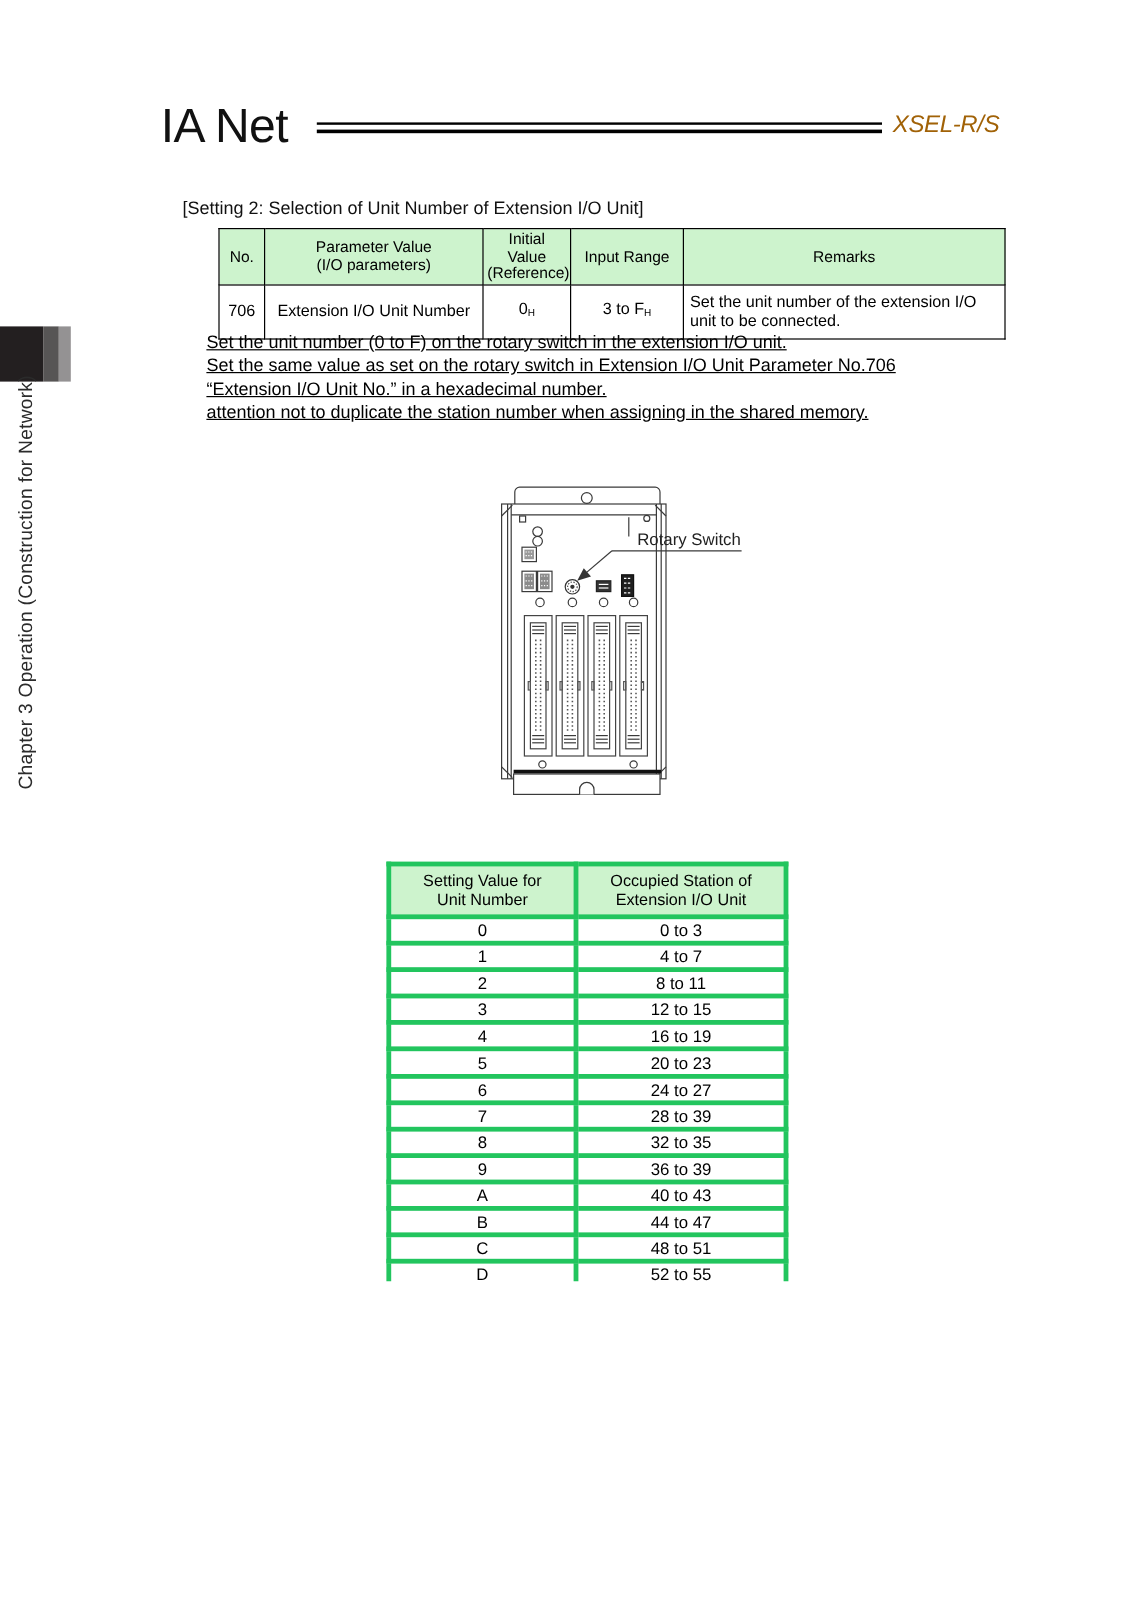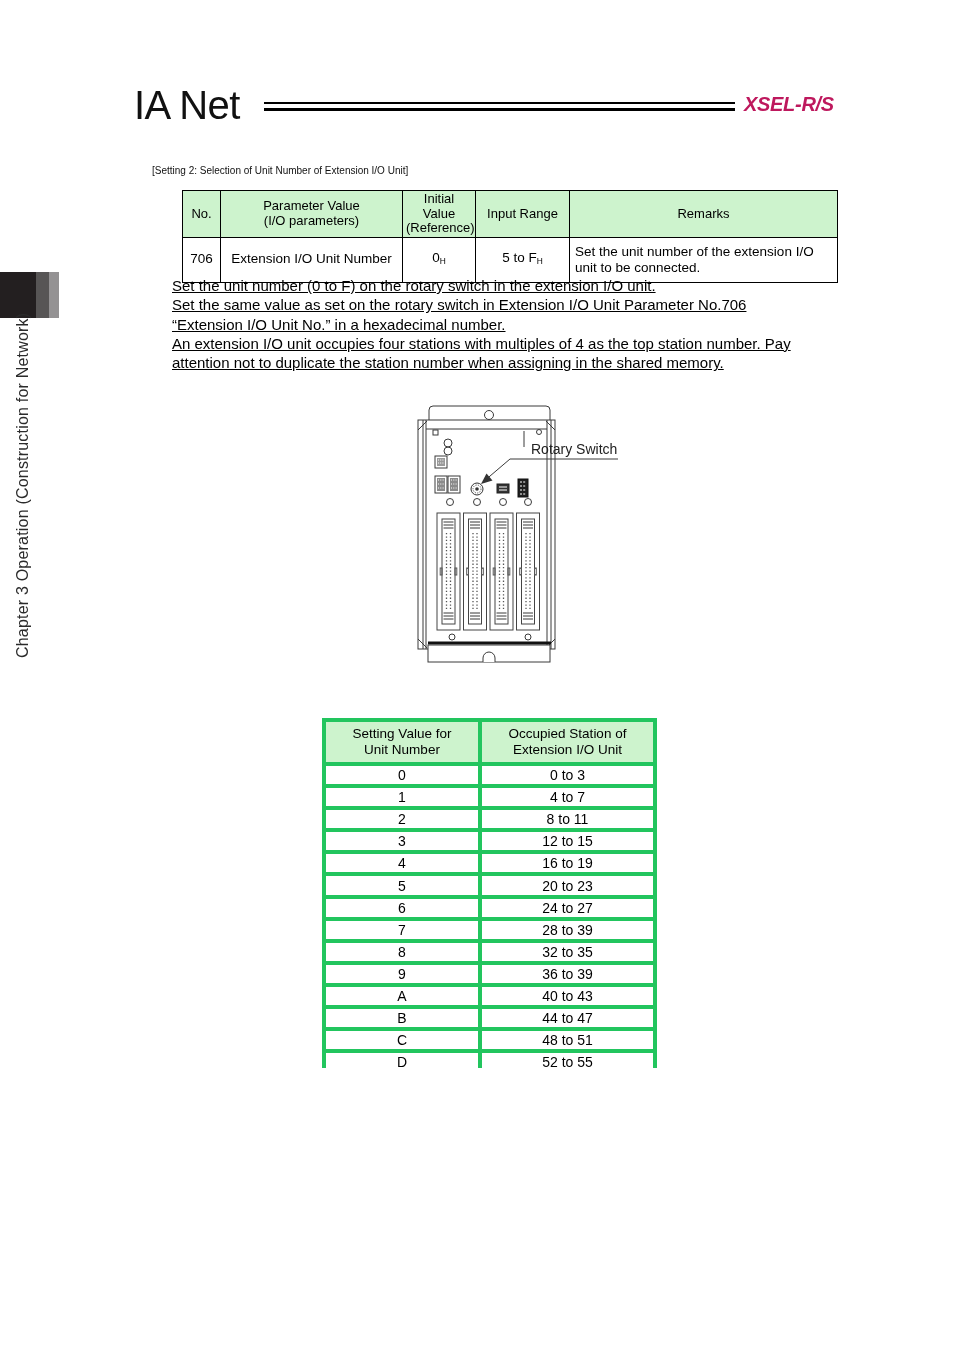--- a/index.html
+++ b/index.html
@@ -23,7 +23,7 @@
   }
   .model-label{
     position:absolute;left:744px;top:93px;
-    font-size:20px;font-weight:bold;font-style:italic;color:#be185d;
+    font-size:20px;font-weight:normal;font-style:italic;color:#a16207;
     letter-spacing:-0.3px;
   }
   

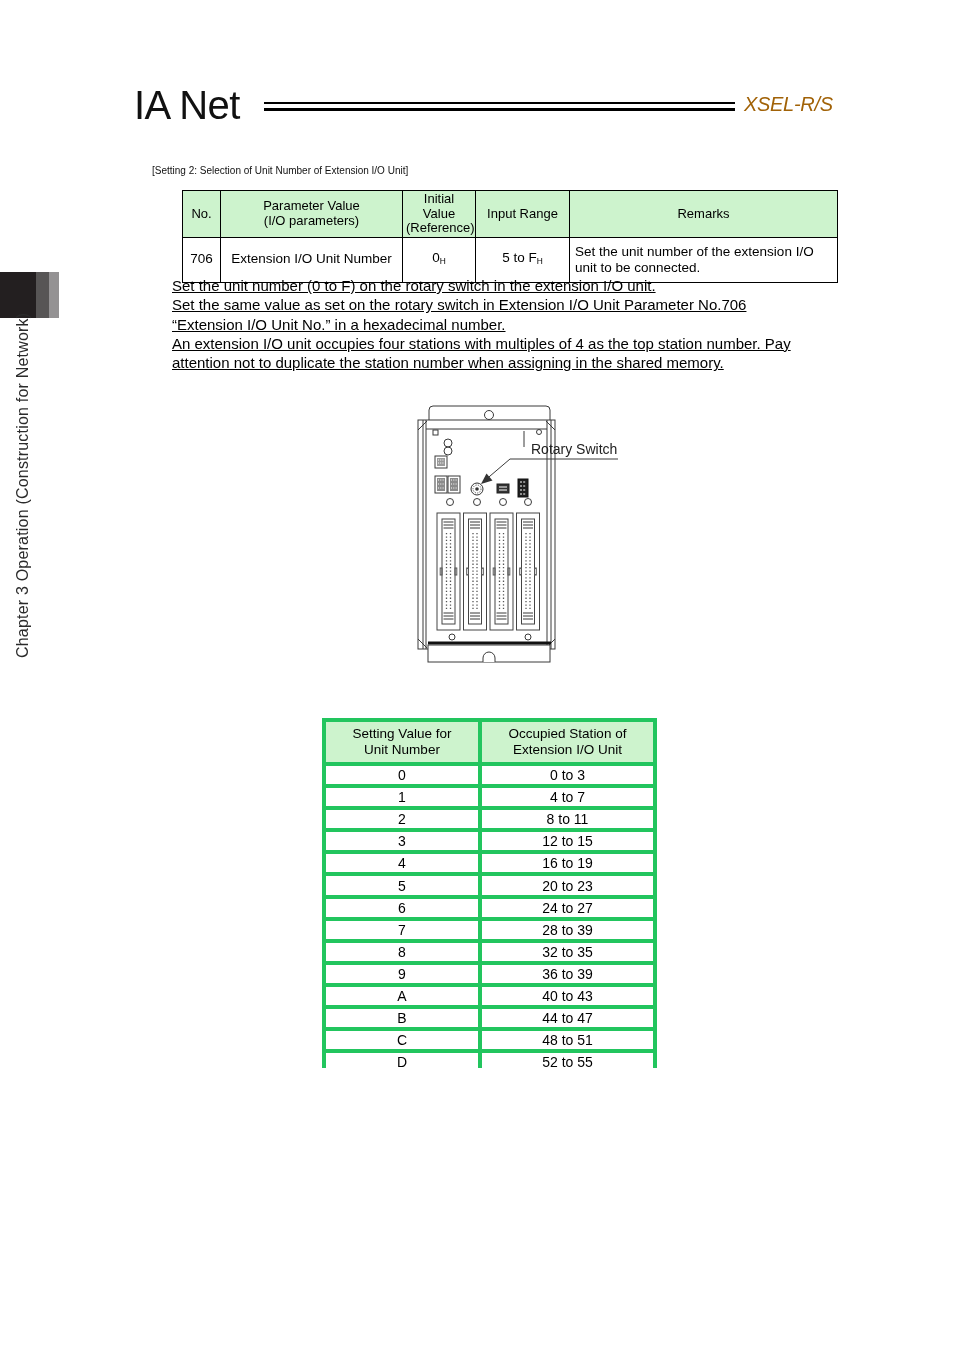--- a/index.html
+++ b/index.html
@@ -38,7 +38,7 @@
   
   .section-heading{
     position:absolute;left:152px;top:165px;
-    font-size:10px;color:#111;
+    font-size:15px;color:#111;
   }
   
   table{border-collapse:collapse;}

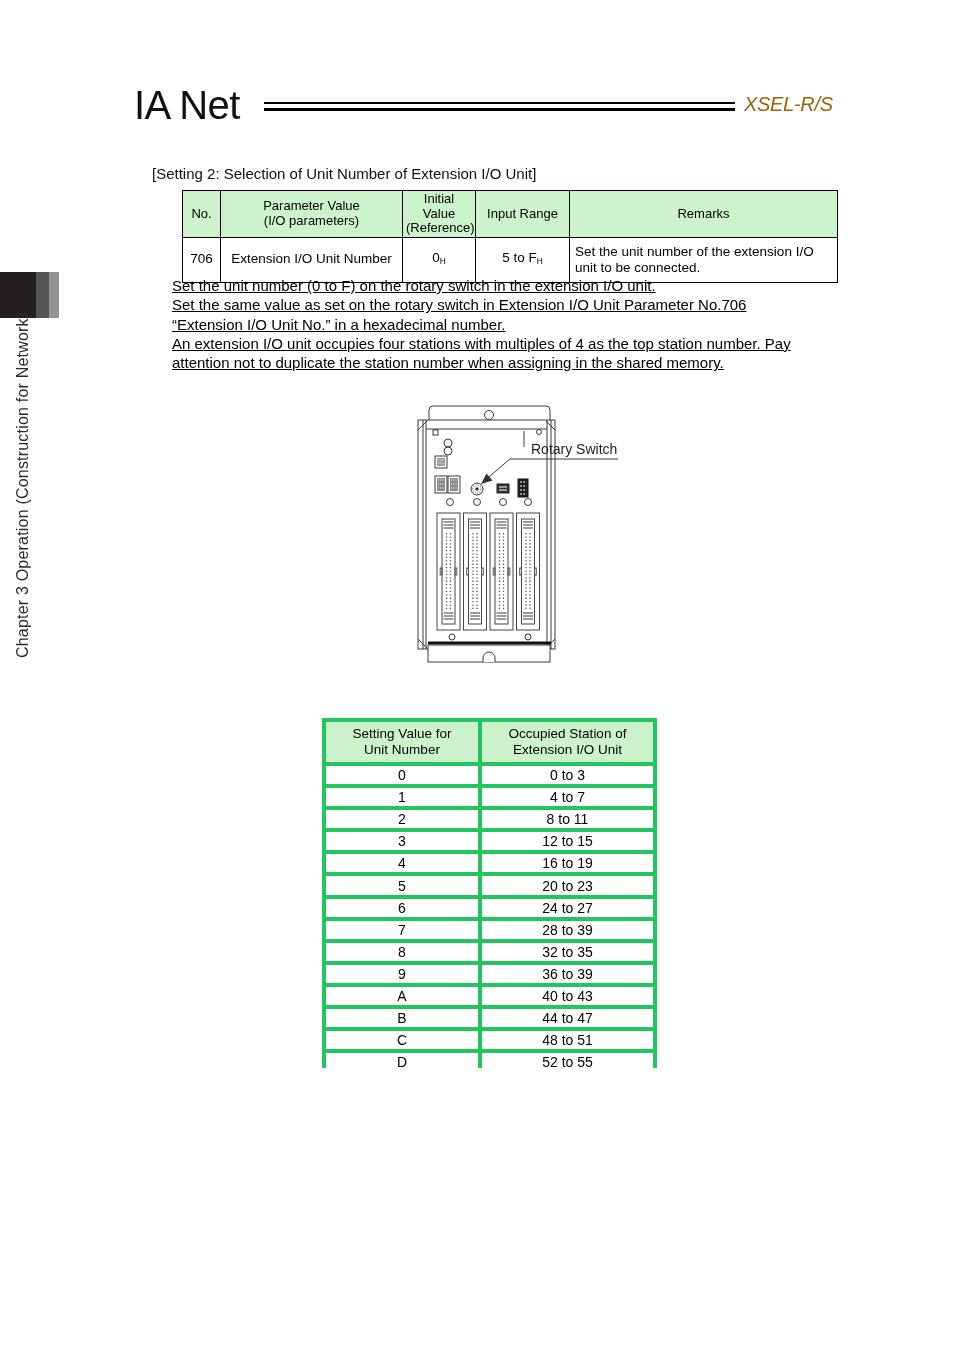--- a/index.html
+++ b/index.html
@@ -125,7 +125,7 @@
           <span>0</span><span class="subscript">H</span>
         </td>
         <td>
-          <span>5 to F</span><span class="subscript">H</span>
+          <span>3 to F</span><span class="subscript">H</span>
         </td>
         <td class="remarks">Set the unit number of the extension I/O unit to be connected.</td>
       </tr>

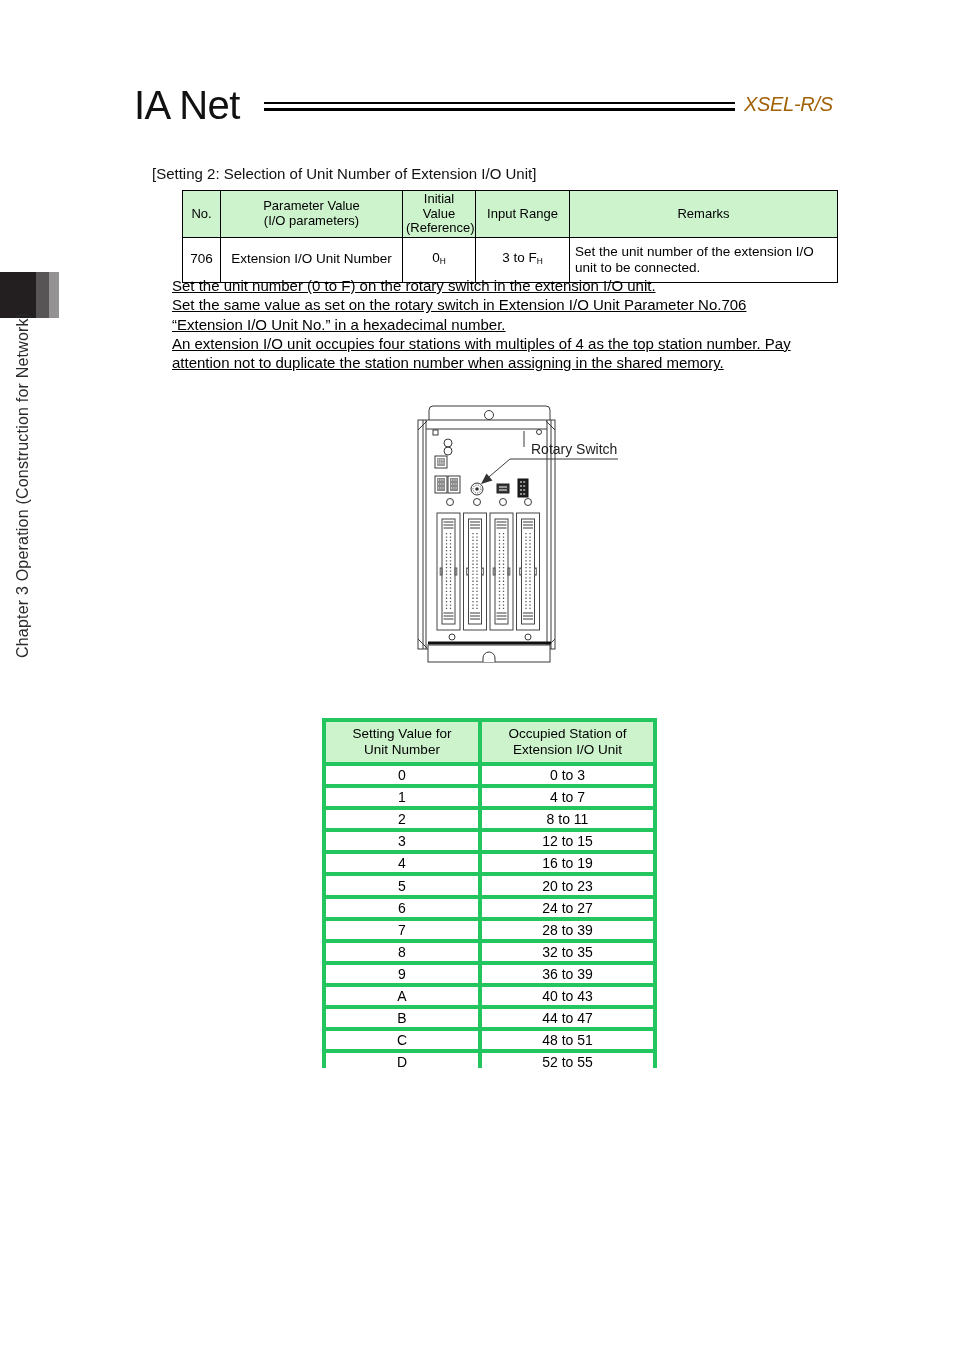--- a/index.html
+++ b/index.html
@@ -136,7 +136,6 @@
       <div>Set the unit number (0 to F) on the rotary switch in the extension I/O unit.</div>
       <div>Set the same value as set on the rotary switch in Extension I/O Unit Parameter No.706</div>
       <div>“Extension I/O Unit No.” in a hexadecimal number.</div>
-      <div>An extension I/O unit occupies four stations with multiples of 4 as the top station number. Pay</div>
       <div>attention not to duplicate the station number when assigning in the shared memory.</div>
     </div>
 

